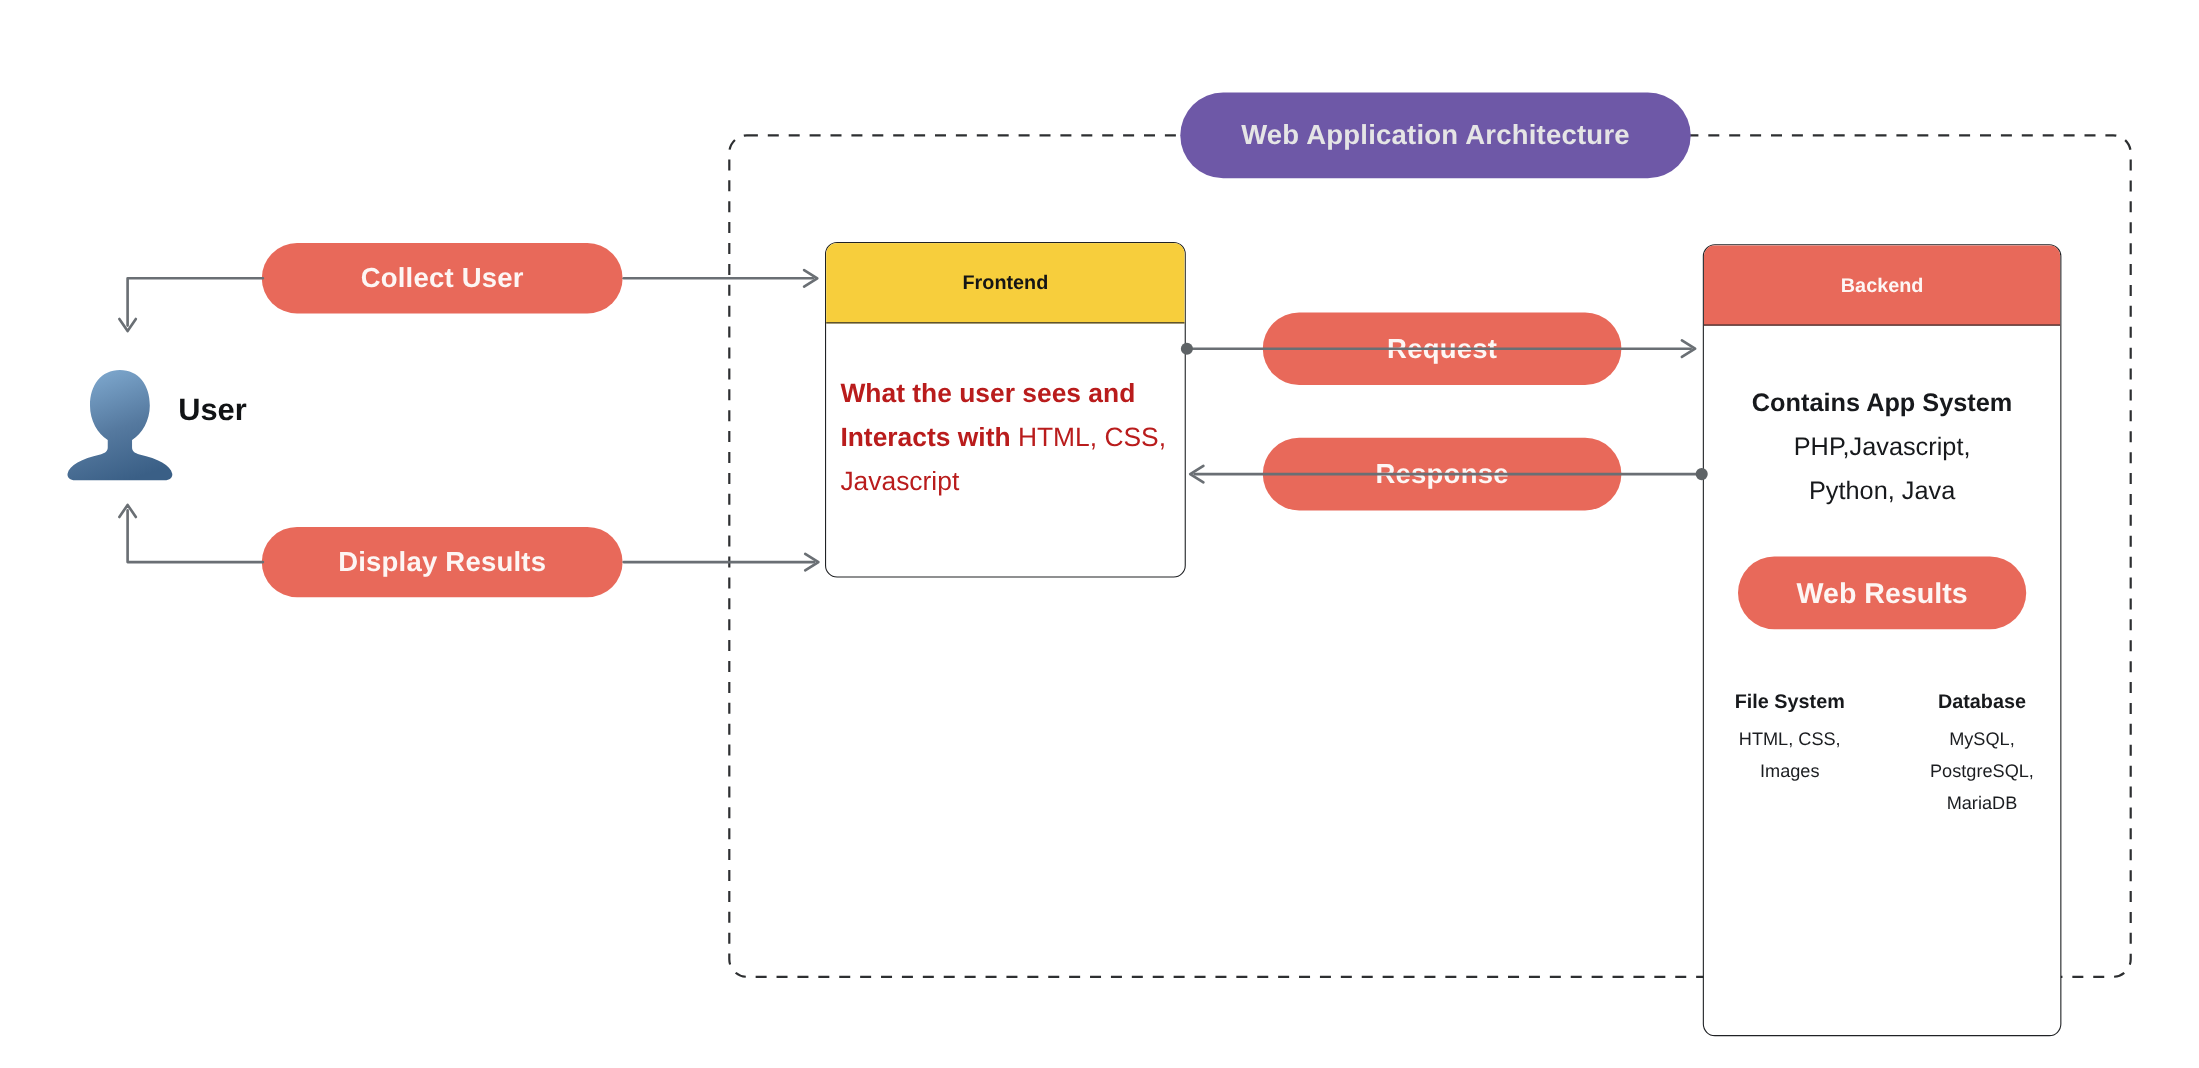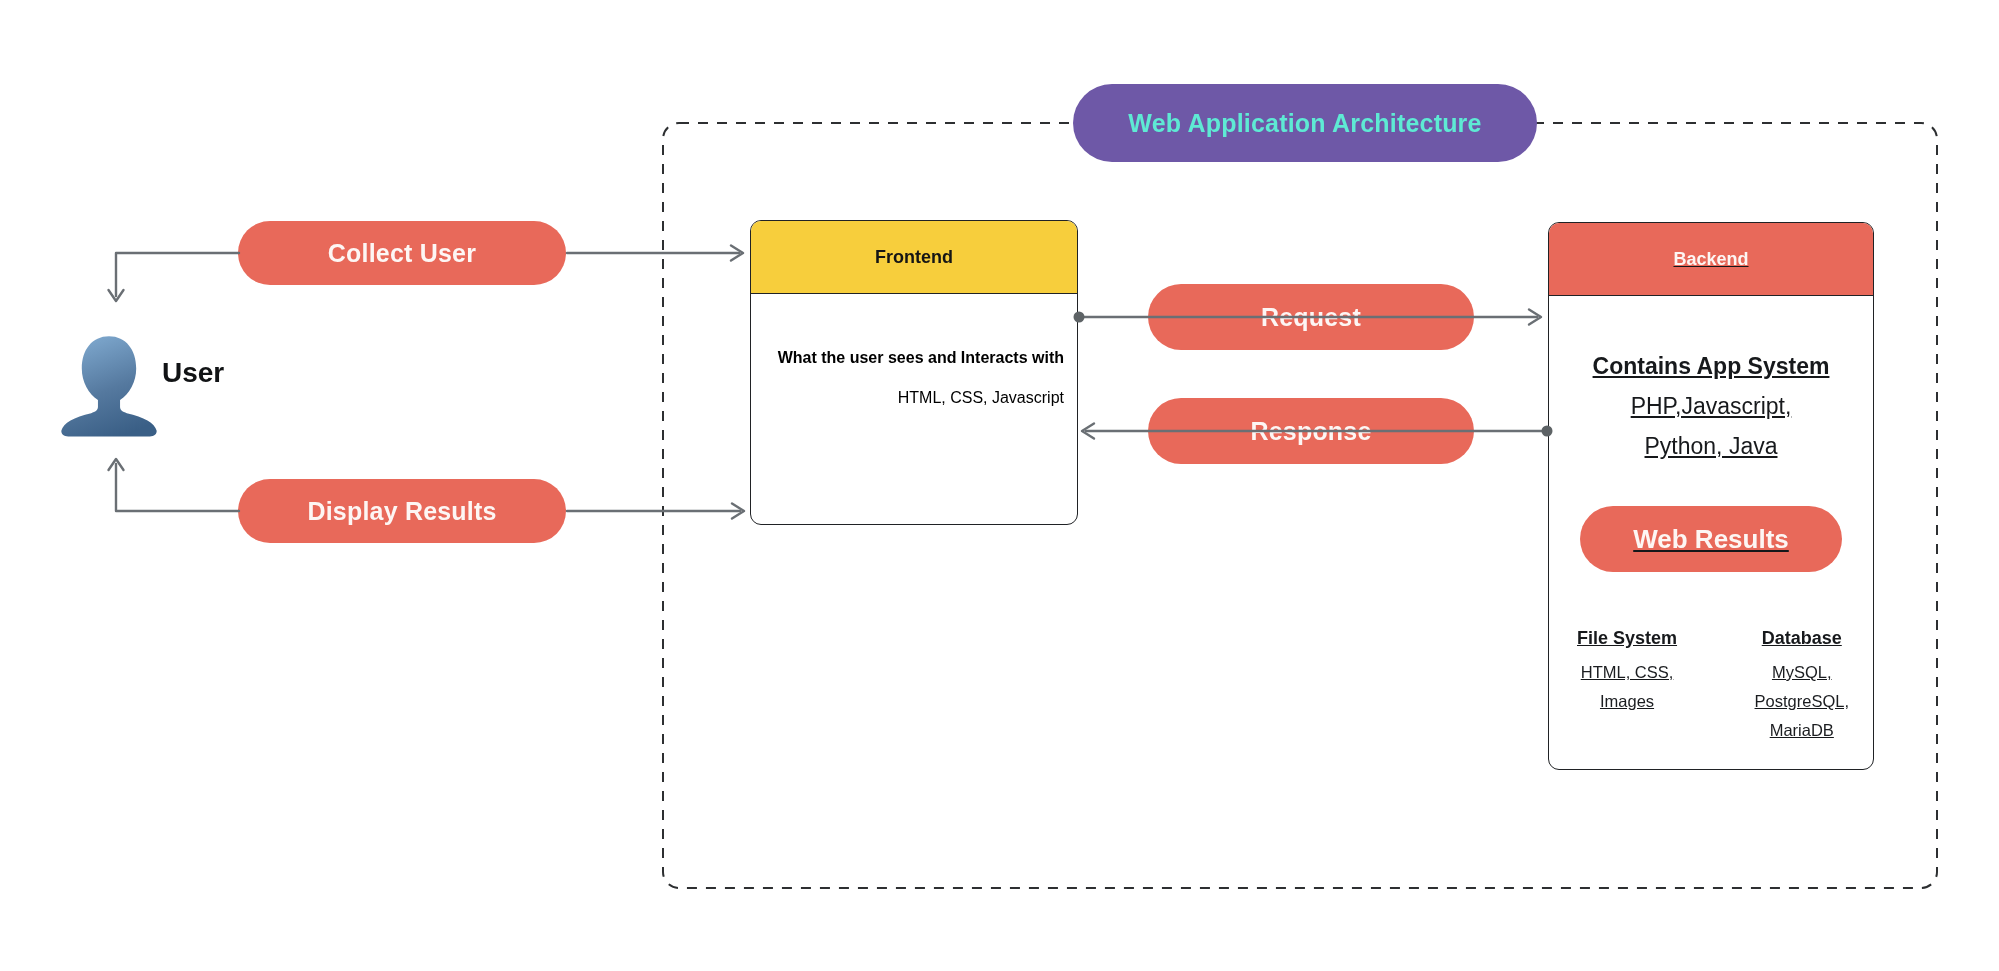--- a/index.html
+++ b/index.html
@@ -23,7 +23,7 @@
   }
   .title-pill{
     left:1073px;top:84px;width:464px;height:78px;
-    background:#6E58A7;z-index:4;color:#5eead4;
+    background:#6E58A7;z-index:4;color:#e5e5e5;
   }
   .collect-pill{left:238px;top:221px;width:328px;height:64px;}
   .display-pill{left:238px;top:479px;width:328px;height:64px;}

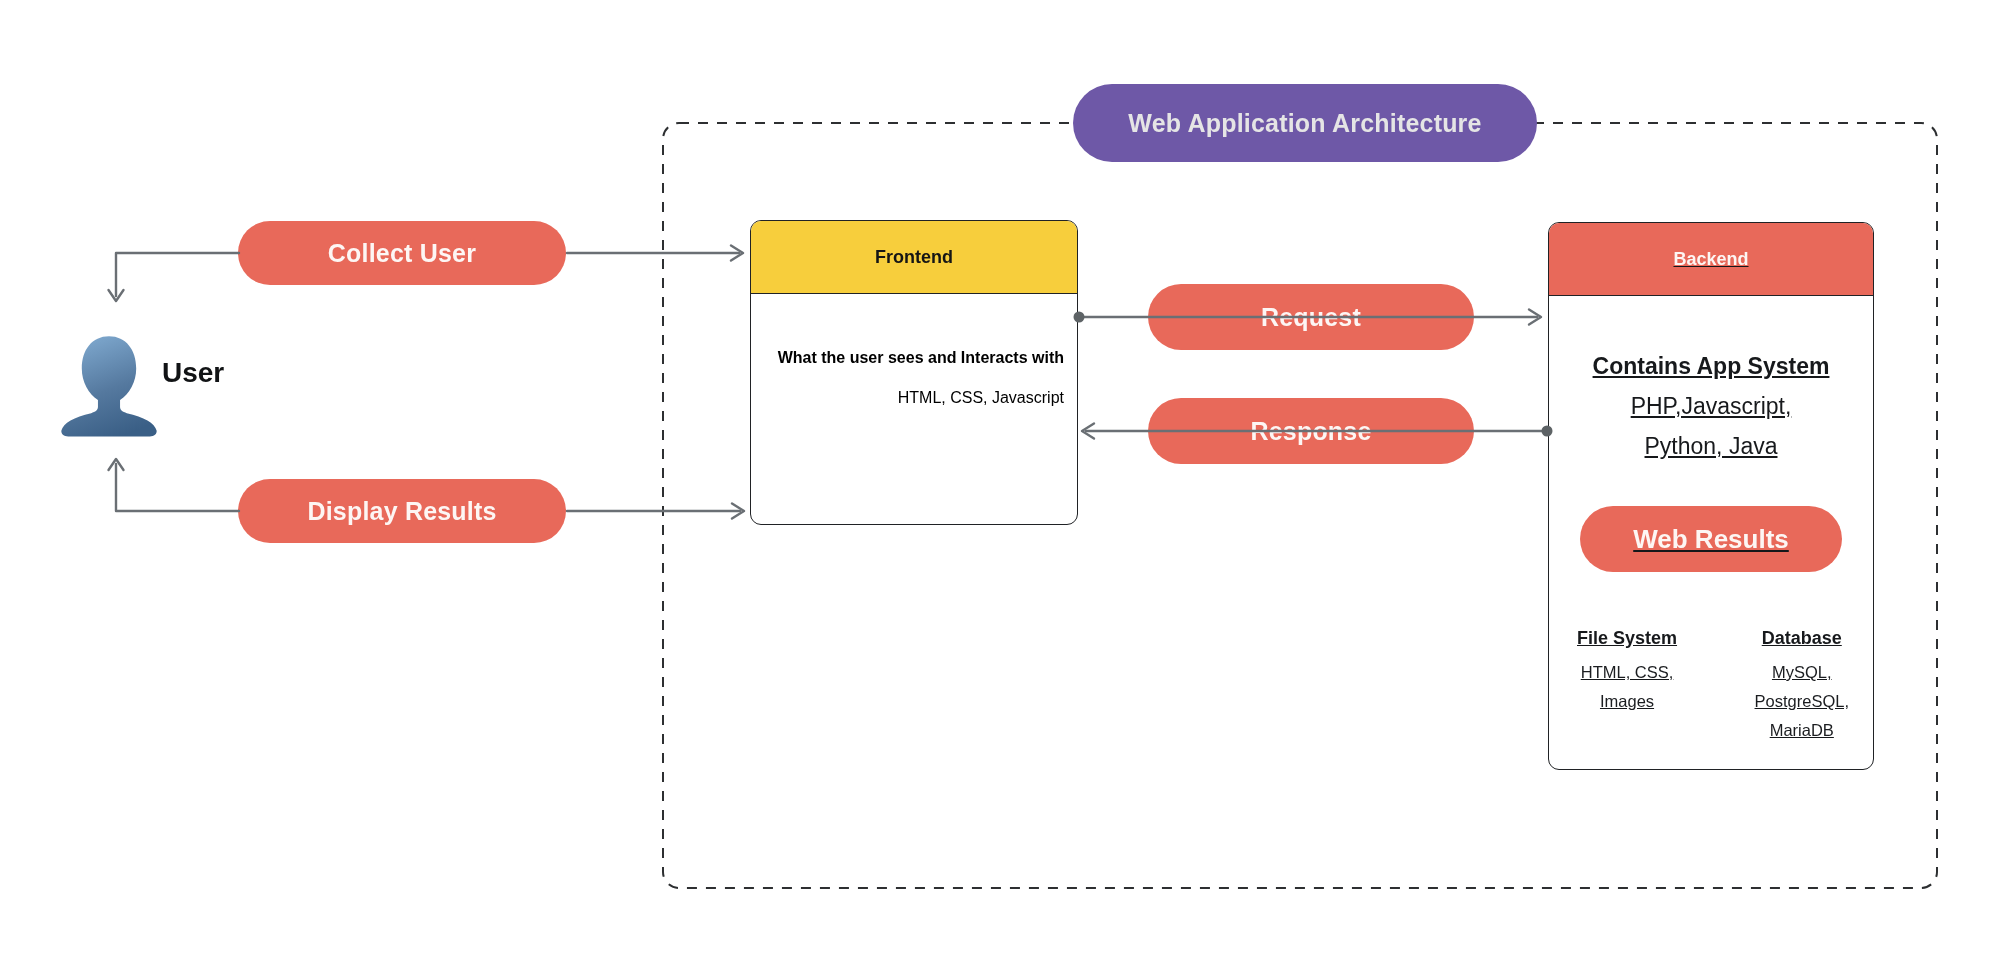--- a/index.html
+++ b/index.html
@@ -41,7 +41,7 @@
     overflow:hidden;
   }
   .frontend-box{left:750px;top:220px;width:328px;height:305px;}
-  .backend-box{left:1548px;top:222px;width:326px;height:548px;text-decoration:underline;}
+  .backend-box{left:1548px;top:222px;width:326px;height:720px;}
   .card-header{
     display:flex;align-items:center;justify-content:center;
     height:72px;border-bottom:1.6px solid #202225;

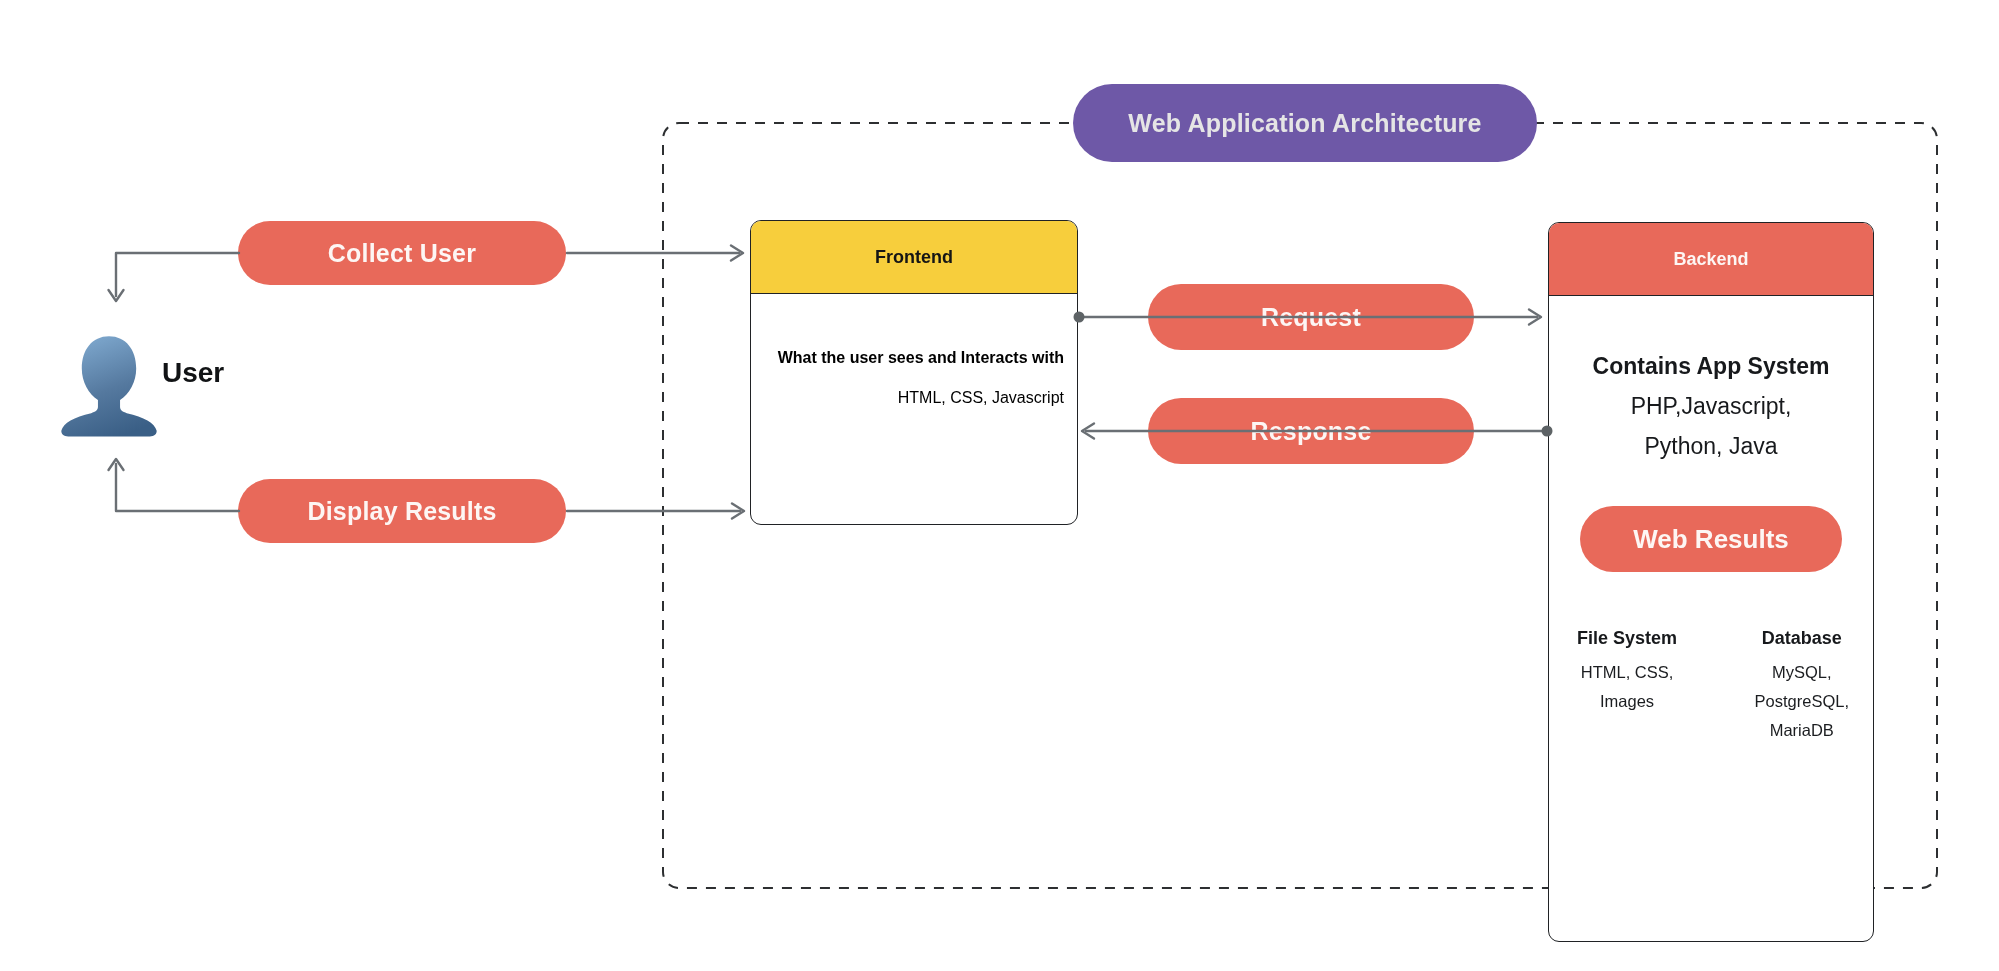--- a/index.html
+++ b/index.html
@@ -52,7 +52,7 @@
 
   .frontend-body{
     padding:44px 13px 0;
-    font-size:16px;line-height:40px;text-align:right;color:#000000;
+    font-size:24px;line-height:40px;text-align:left;color:#b91c1c;
   }
   .frontend-body b{font-weight:700;}
 

